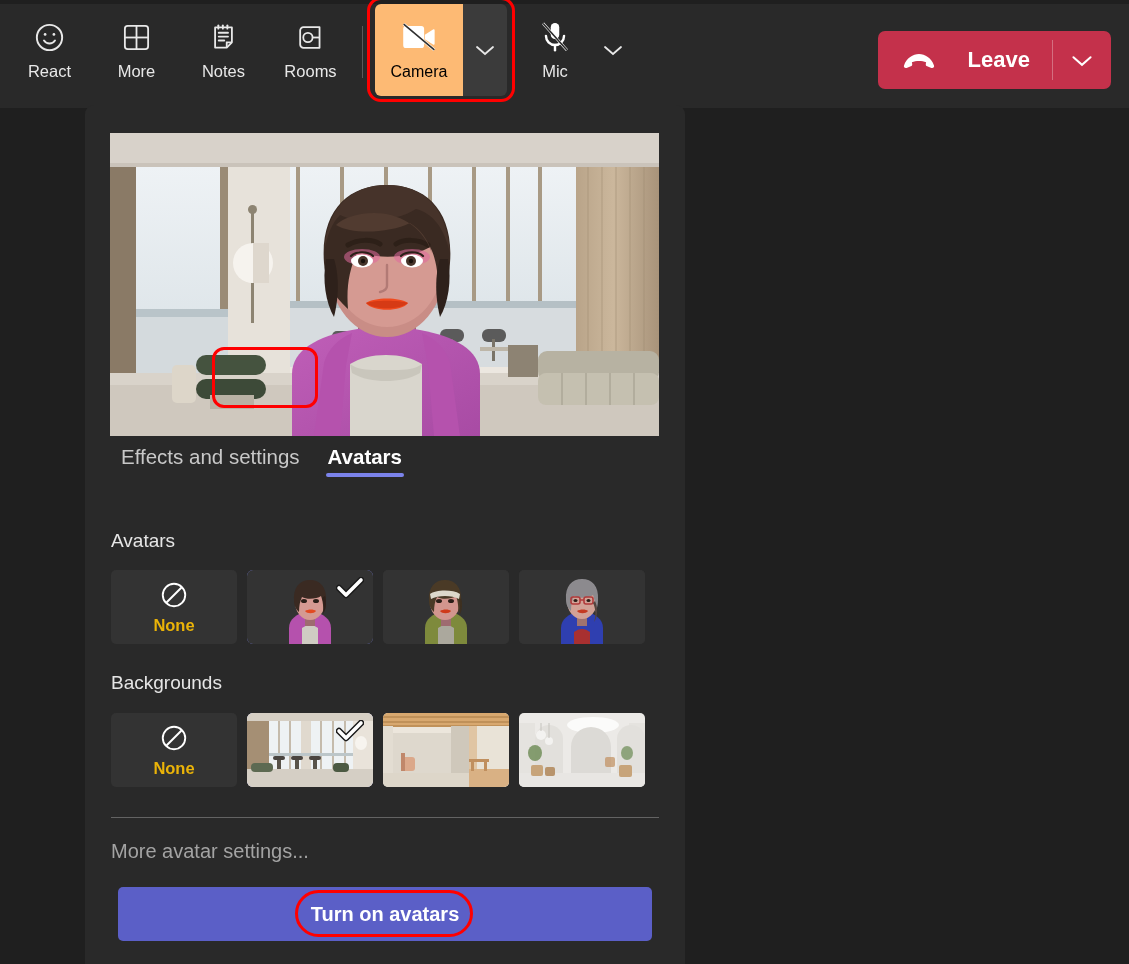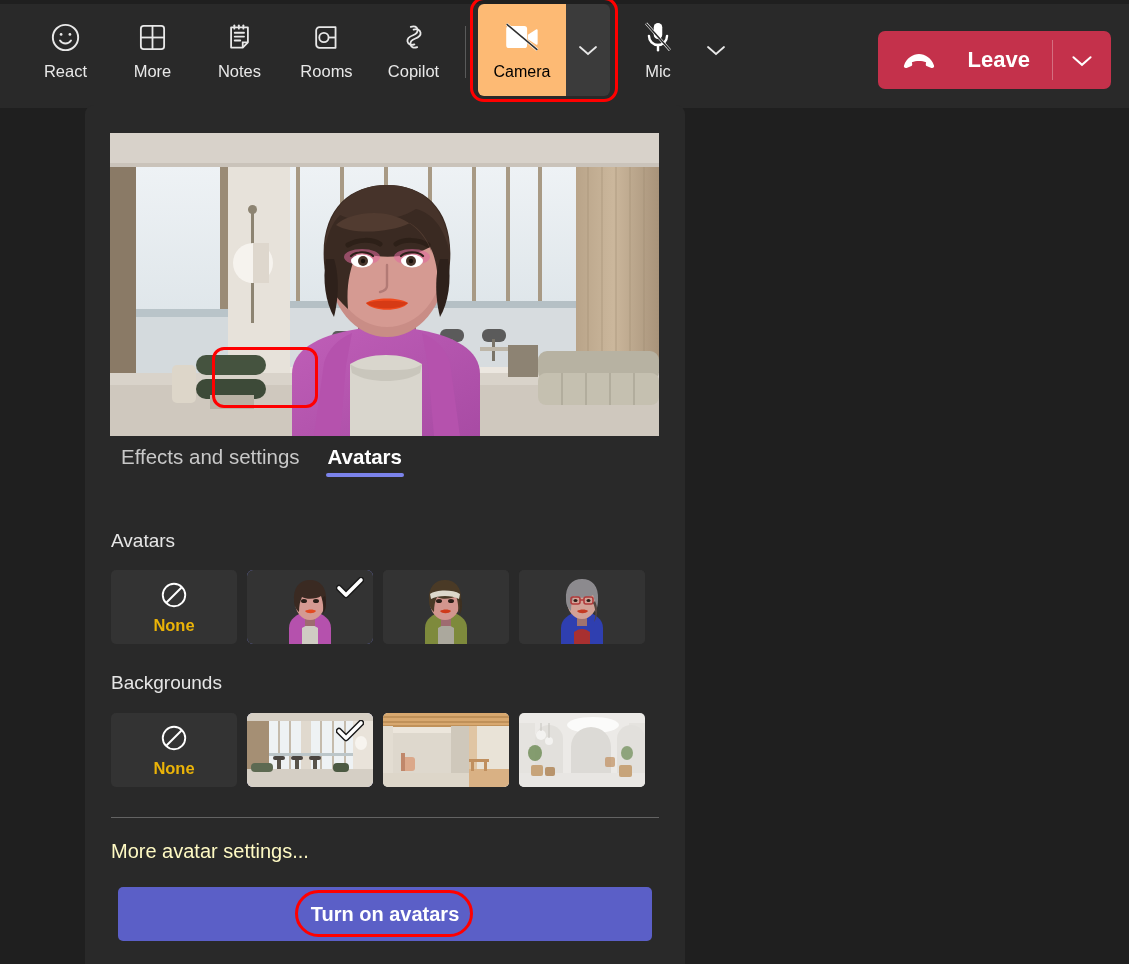--- a/index.html
+++ b/index.html
@@ -17,7 +17,7 @@
     background: #292929;
     display: flex; align-items: flex-start;
   }
-  .tb-left { display: flex; align-items: flex-start; padding-left: 22px; }
+  .tb-left { display: flex; align-items: flex-start; padding-left: 6px; }
   .tb-btn {
     width: 87px; height: 92px;
     display: flex; flex-direction: column; align-items: center; justify-content: flex-start;

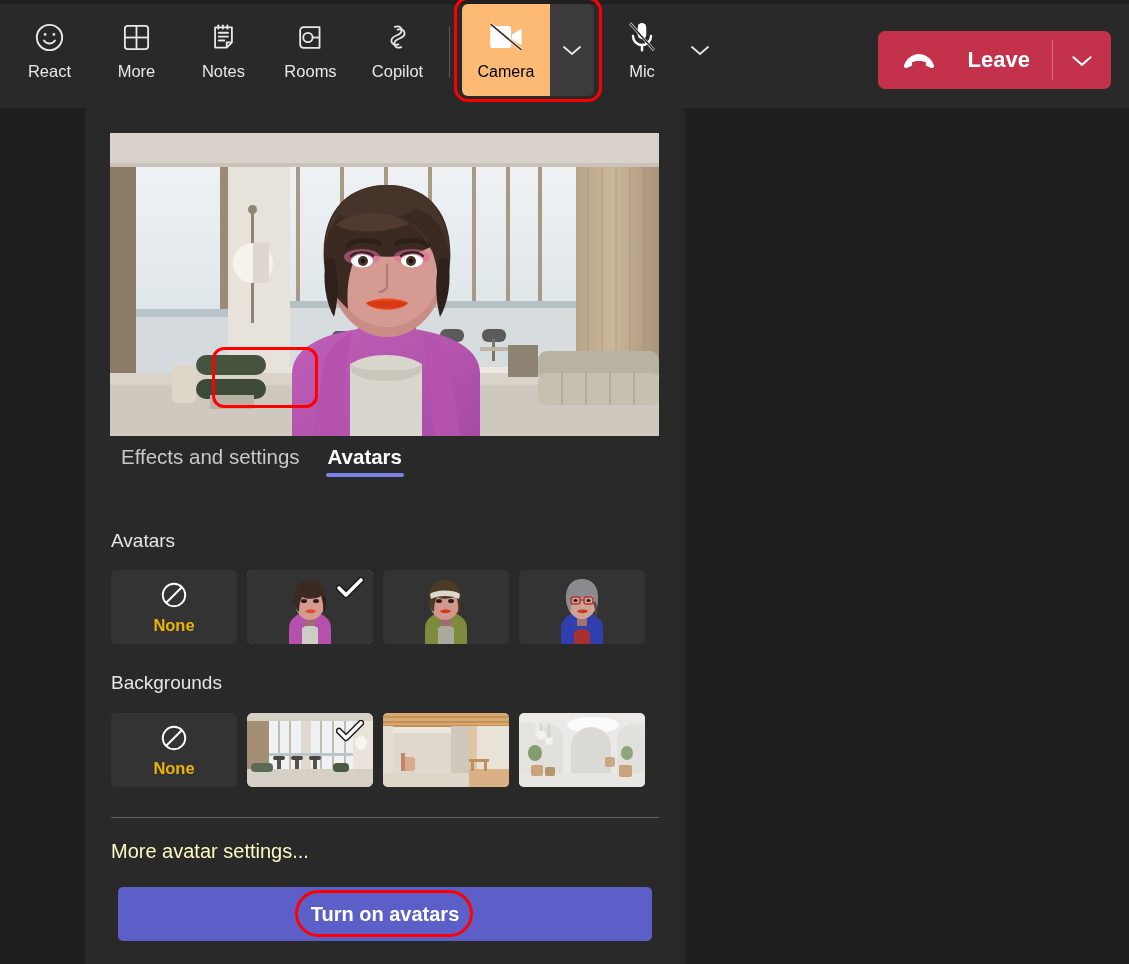--- a/index.html
+++ b/index.html
@@ -163,15 +163,6 @@
         <span class="lab">Rooms</span>
       </div>
 
-      <div class="tb-btn">
-        <span class="ico">
-          <svg width="32" height="32" viewBox="0 0 24 24" fill="none" stroke="#e8e8e8" stroke-width="1.35">
-            <path d="M9.6 4.4c2.6-1 4.6 0 5 1.9.5 2.3-1.2 3.6-3.3 4.4-2.6 1-4.6 2.3-4.2 4.6.4 2.1 2.6 3.2 5.2 2.2" stroke-linecap="round"></path>
-            <path d="M14.4 19.6c-2.6 1-4.6 0-5-1.9-.5-2.3 1.2-3.6 3.3-4.4 2.6-1 4.6-2.3 4.2-4.6-.4-2.1-2.6-3.2-5.2-2.2" stroke-linecap="round"></path>
-          </svg>
-        </span>
-        <span class="lab">Copilot</span>
-      </div>
 
 
       <div class="tb-divider"></div>

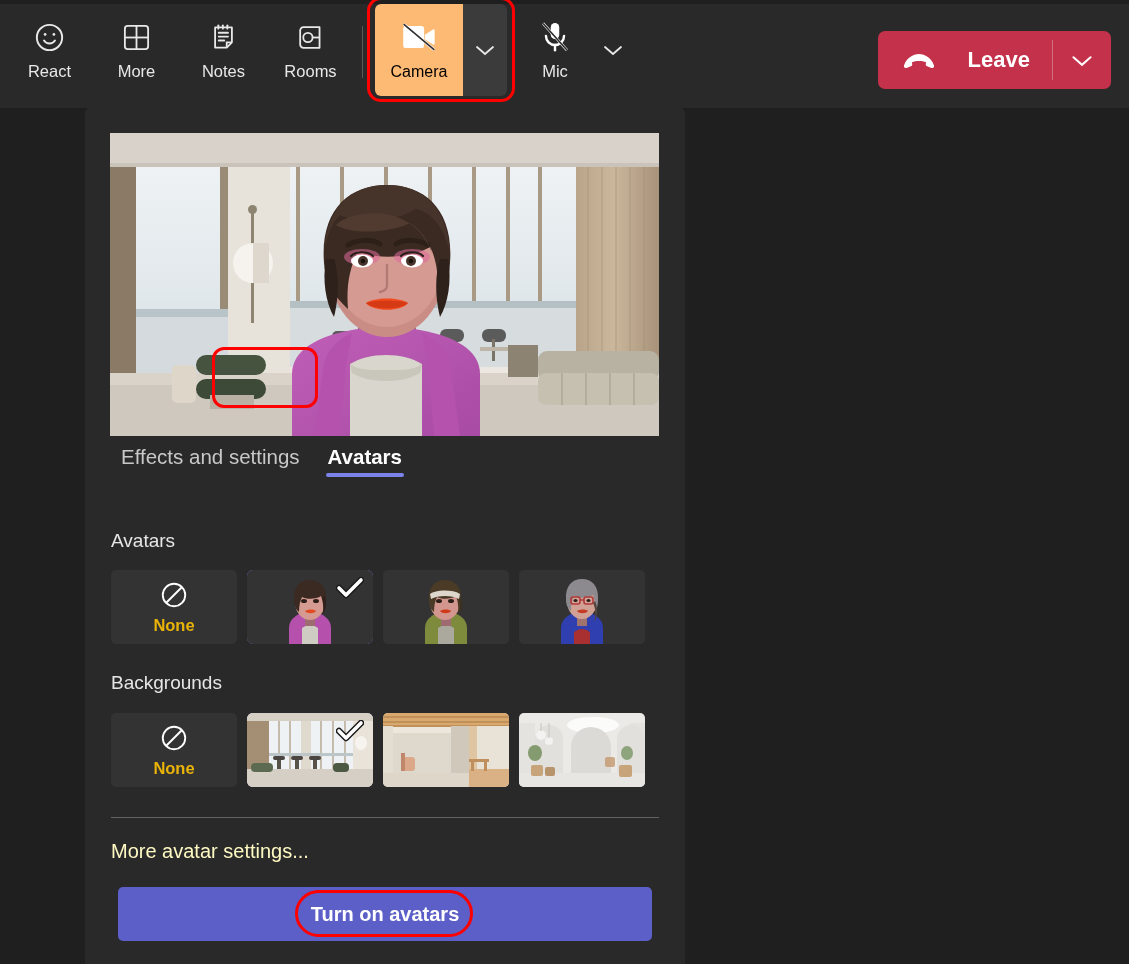--- a/index.html
+++ b/index.html
@@ -91,7 +91,7 @@
   .check { position: absolute; right: 9px; top: 7px; }
 
   .divider-line { position: absolute; left: 26px; width: 548px; height: 1px; background: #8a8a8a; opacity: .6; }
-  .more-link { position: absolute; left: 26px; font-size: 20px; color: #fef9c3; cursor: pointer; }
+  .more-link { position: absolute; left: 26px; font-size: 20px; color: #a3a3a3; cursor: pointer; }
 
   .turn-btn {
     position: absolute; left: 33px; width: 534px; height: 54px;

